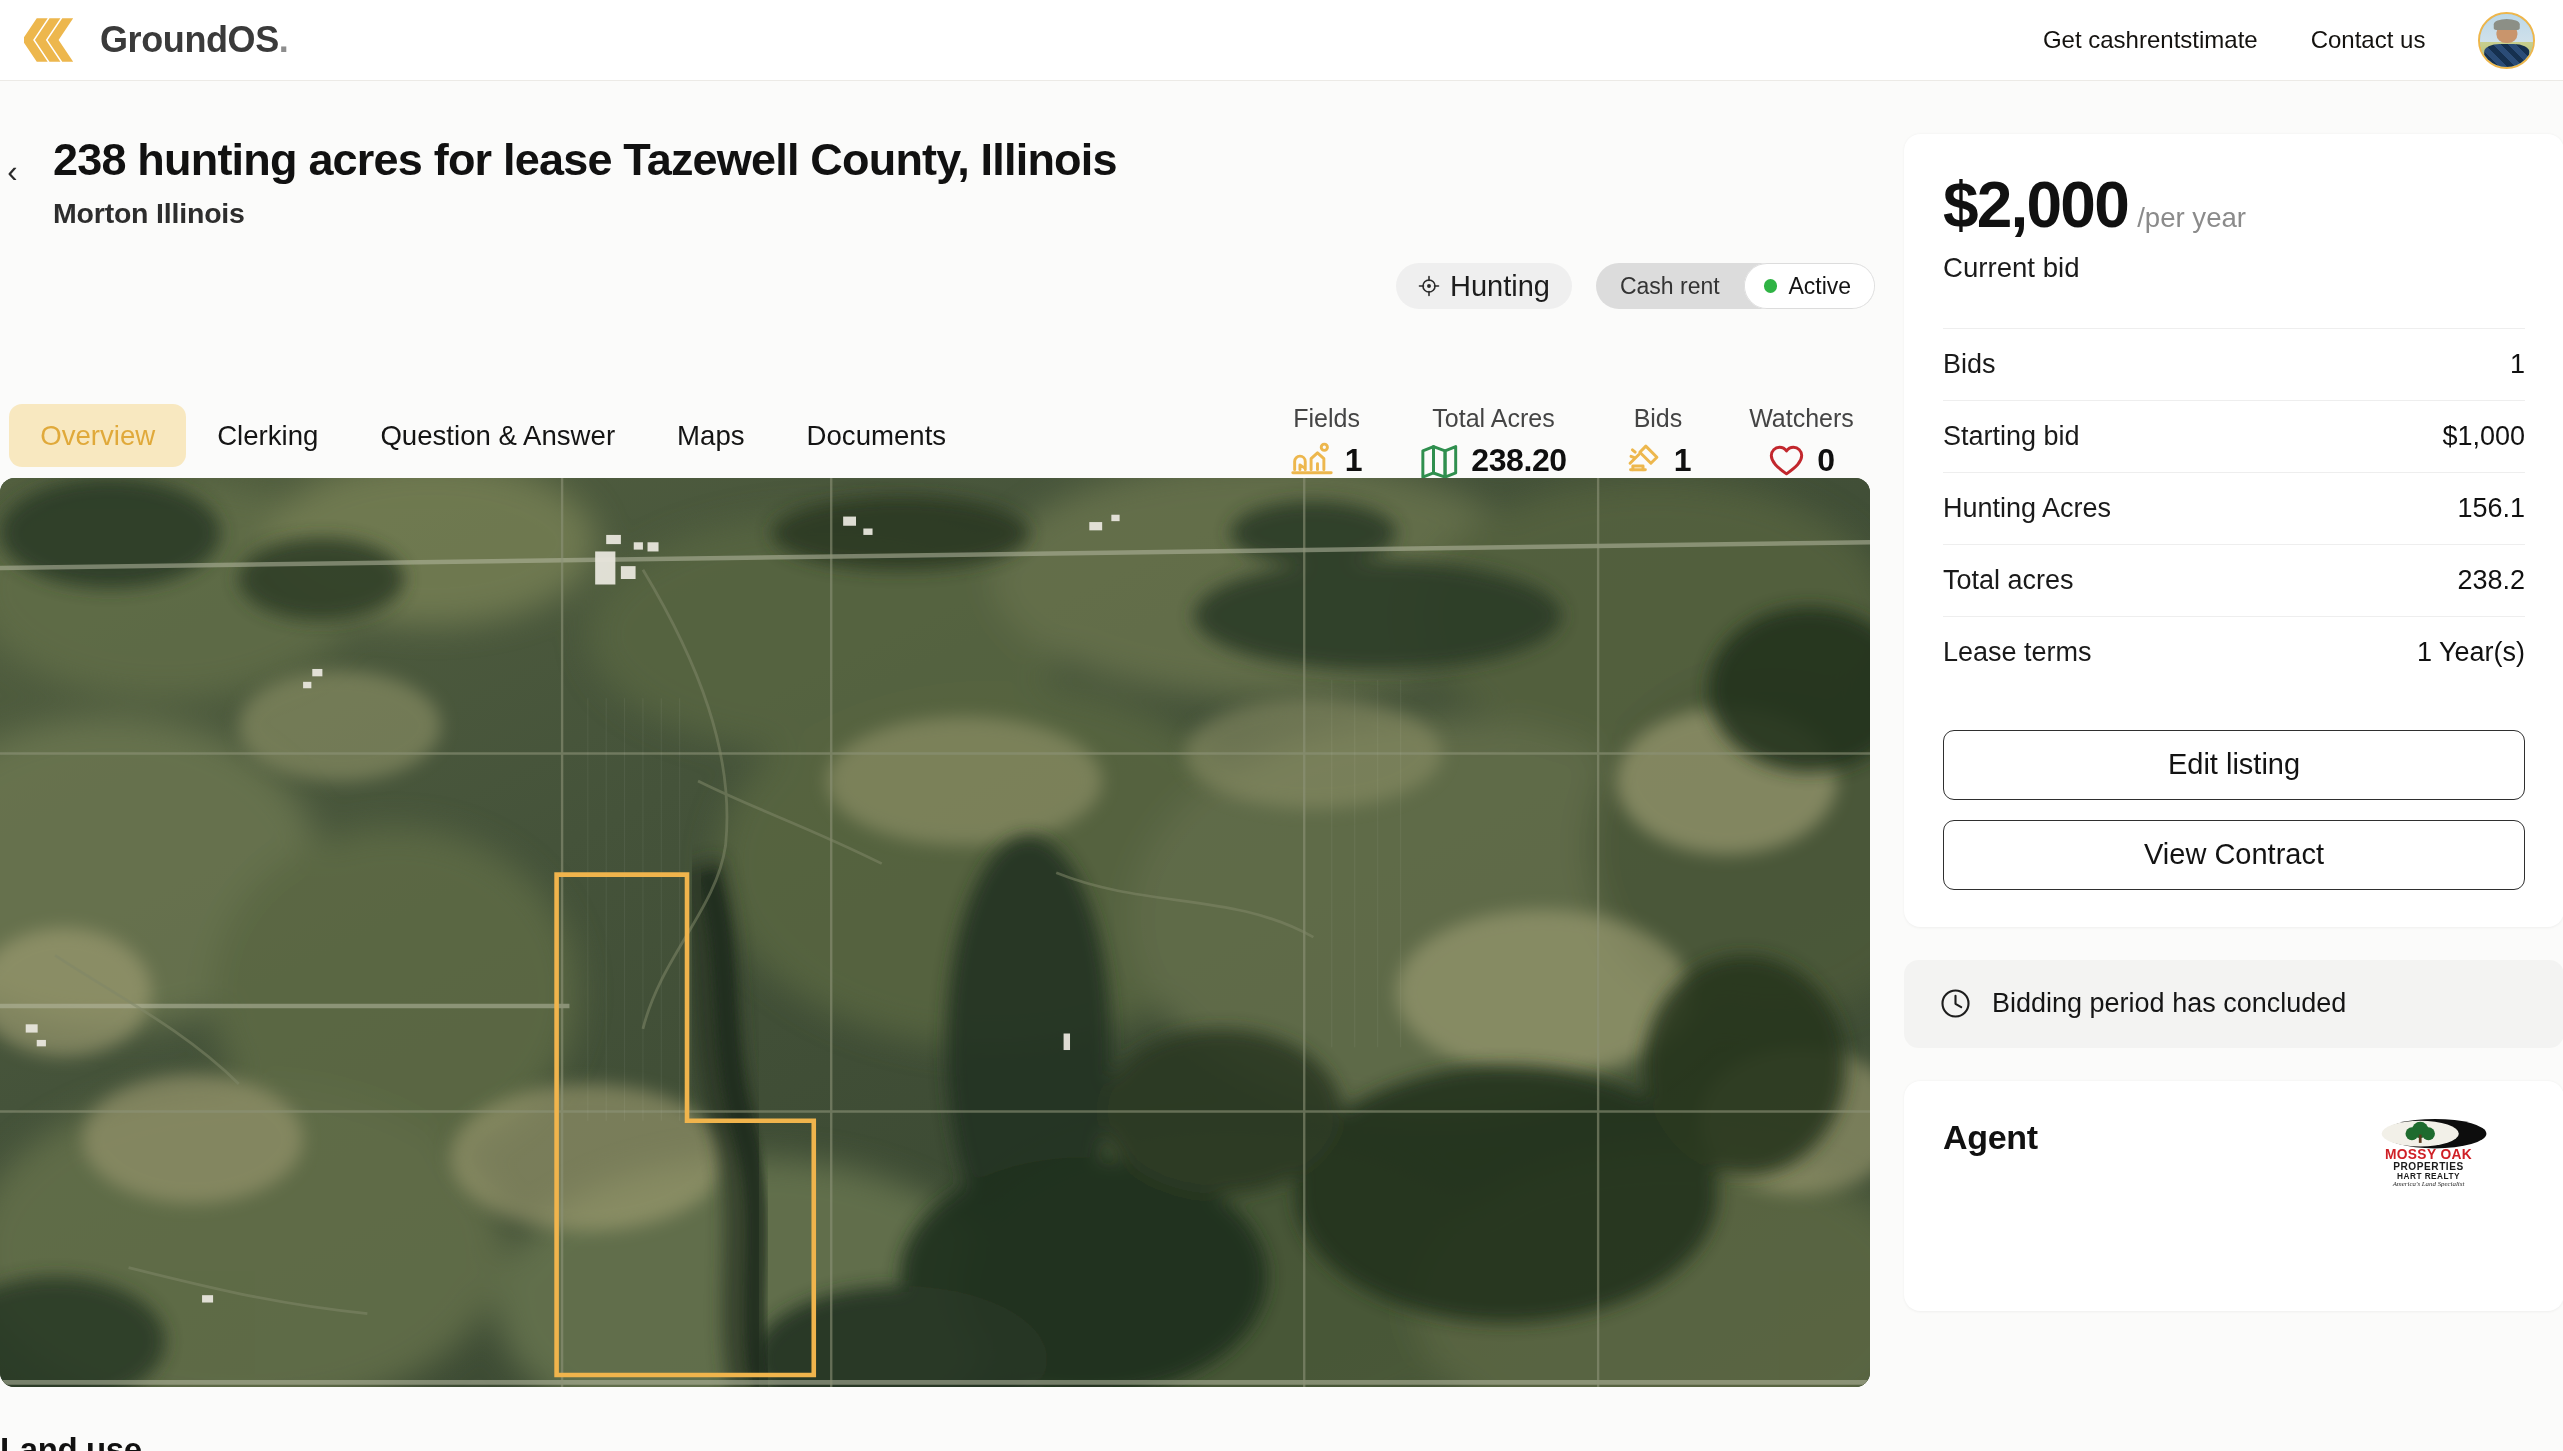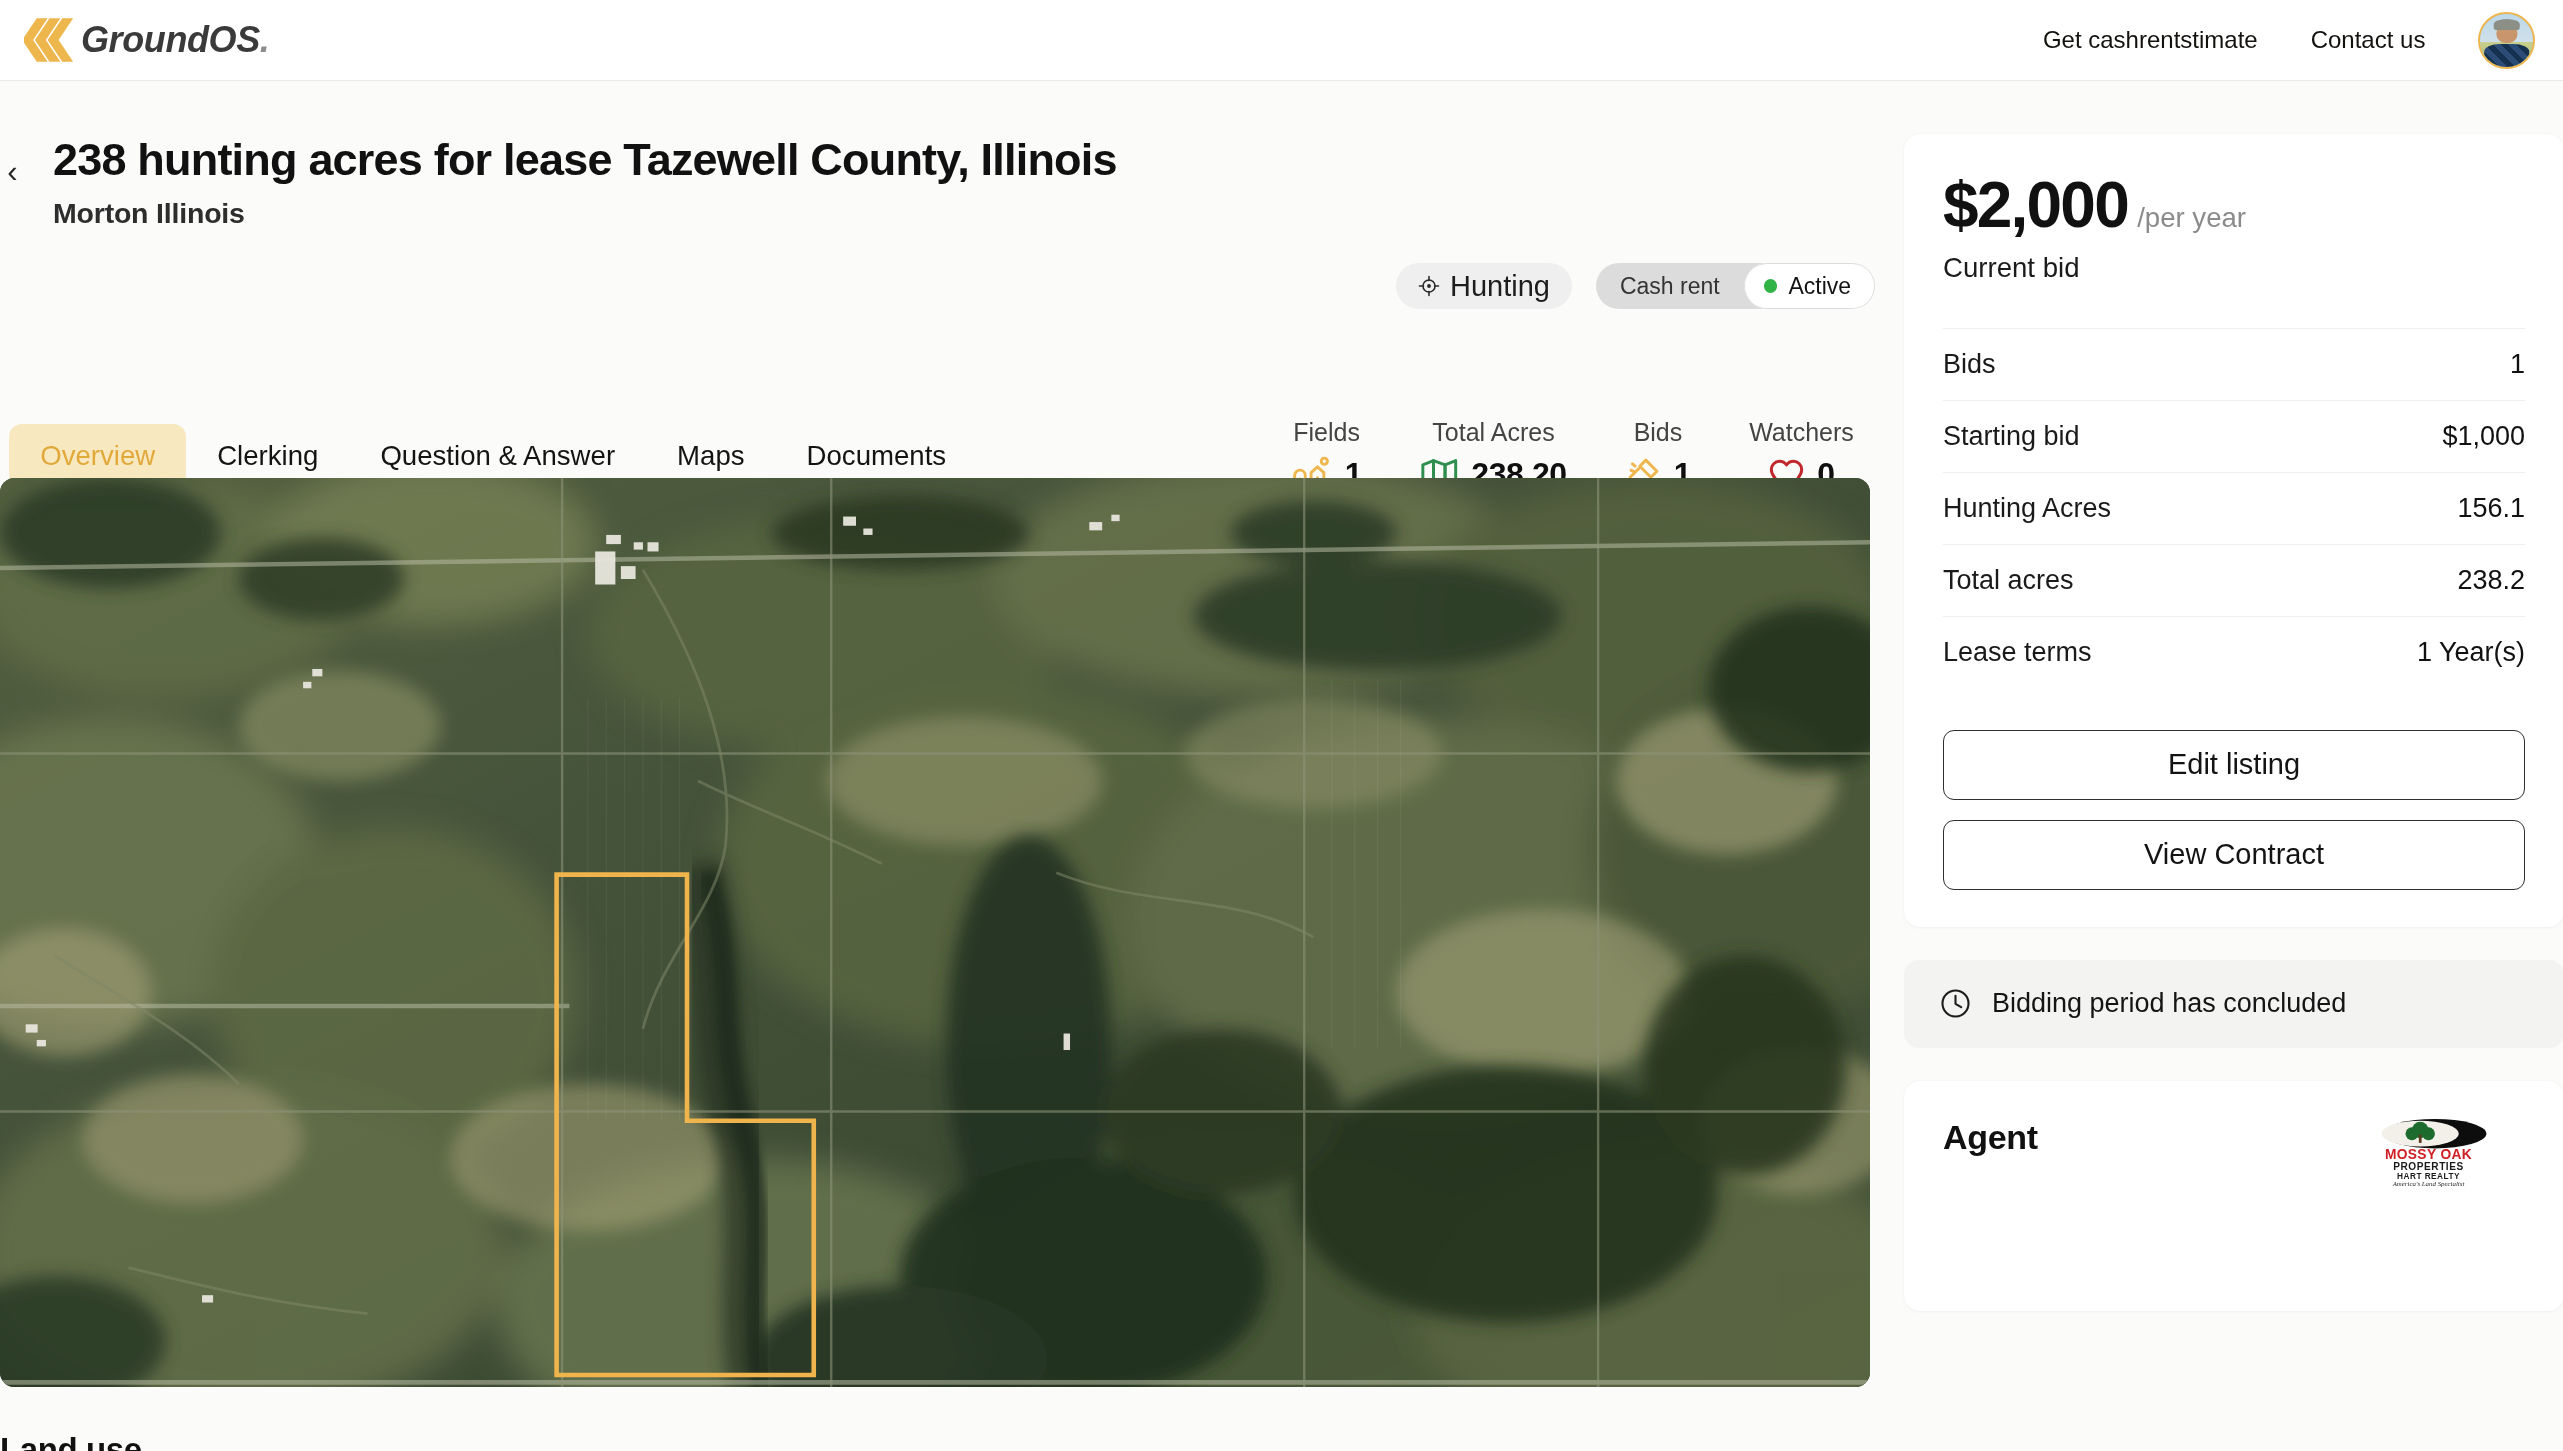--- a/index.html
+++ b/index.html
@@ -29,9 +29,8 @@
   .brand {
     display: flex;
     align-items: center;
-    gap: 6px;
+    gap: 25px;
     margin-left: 24px;
-    font-style: italic;
   }
   .brand-mark { width: 51px; height: 48px; display: block; flex: none; }
   .brand-word {

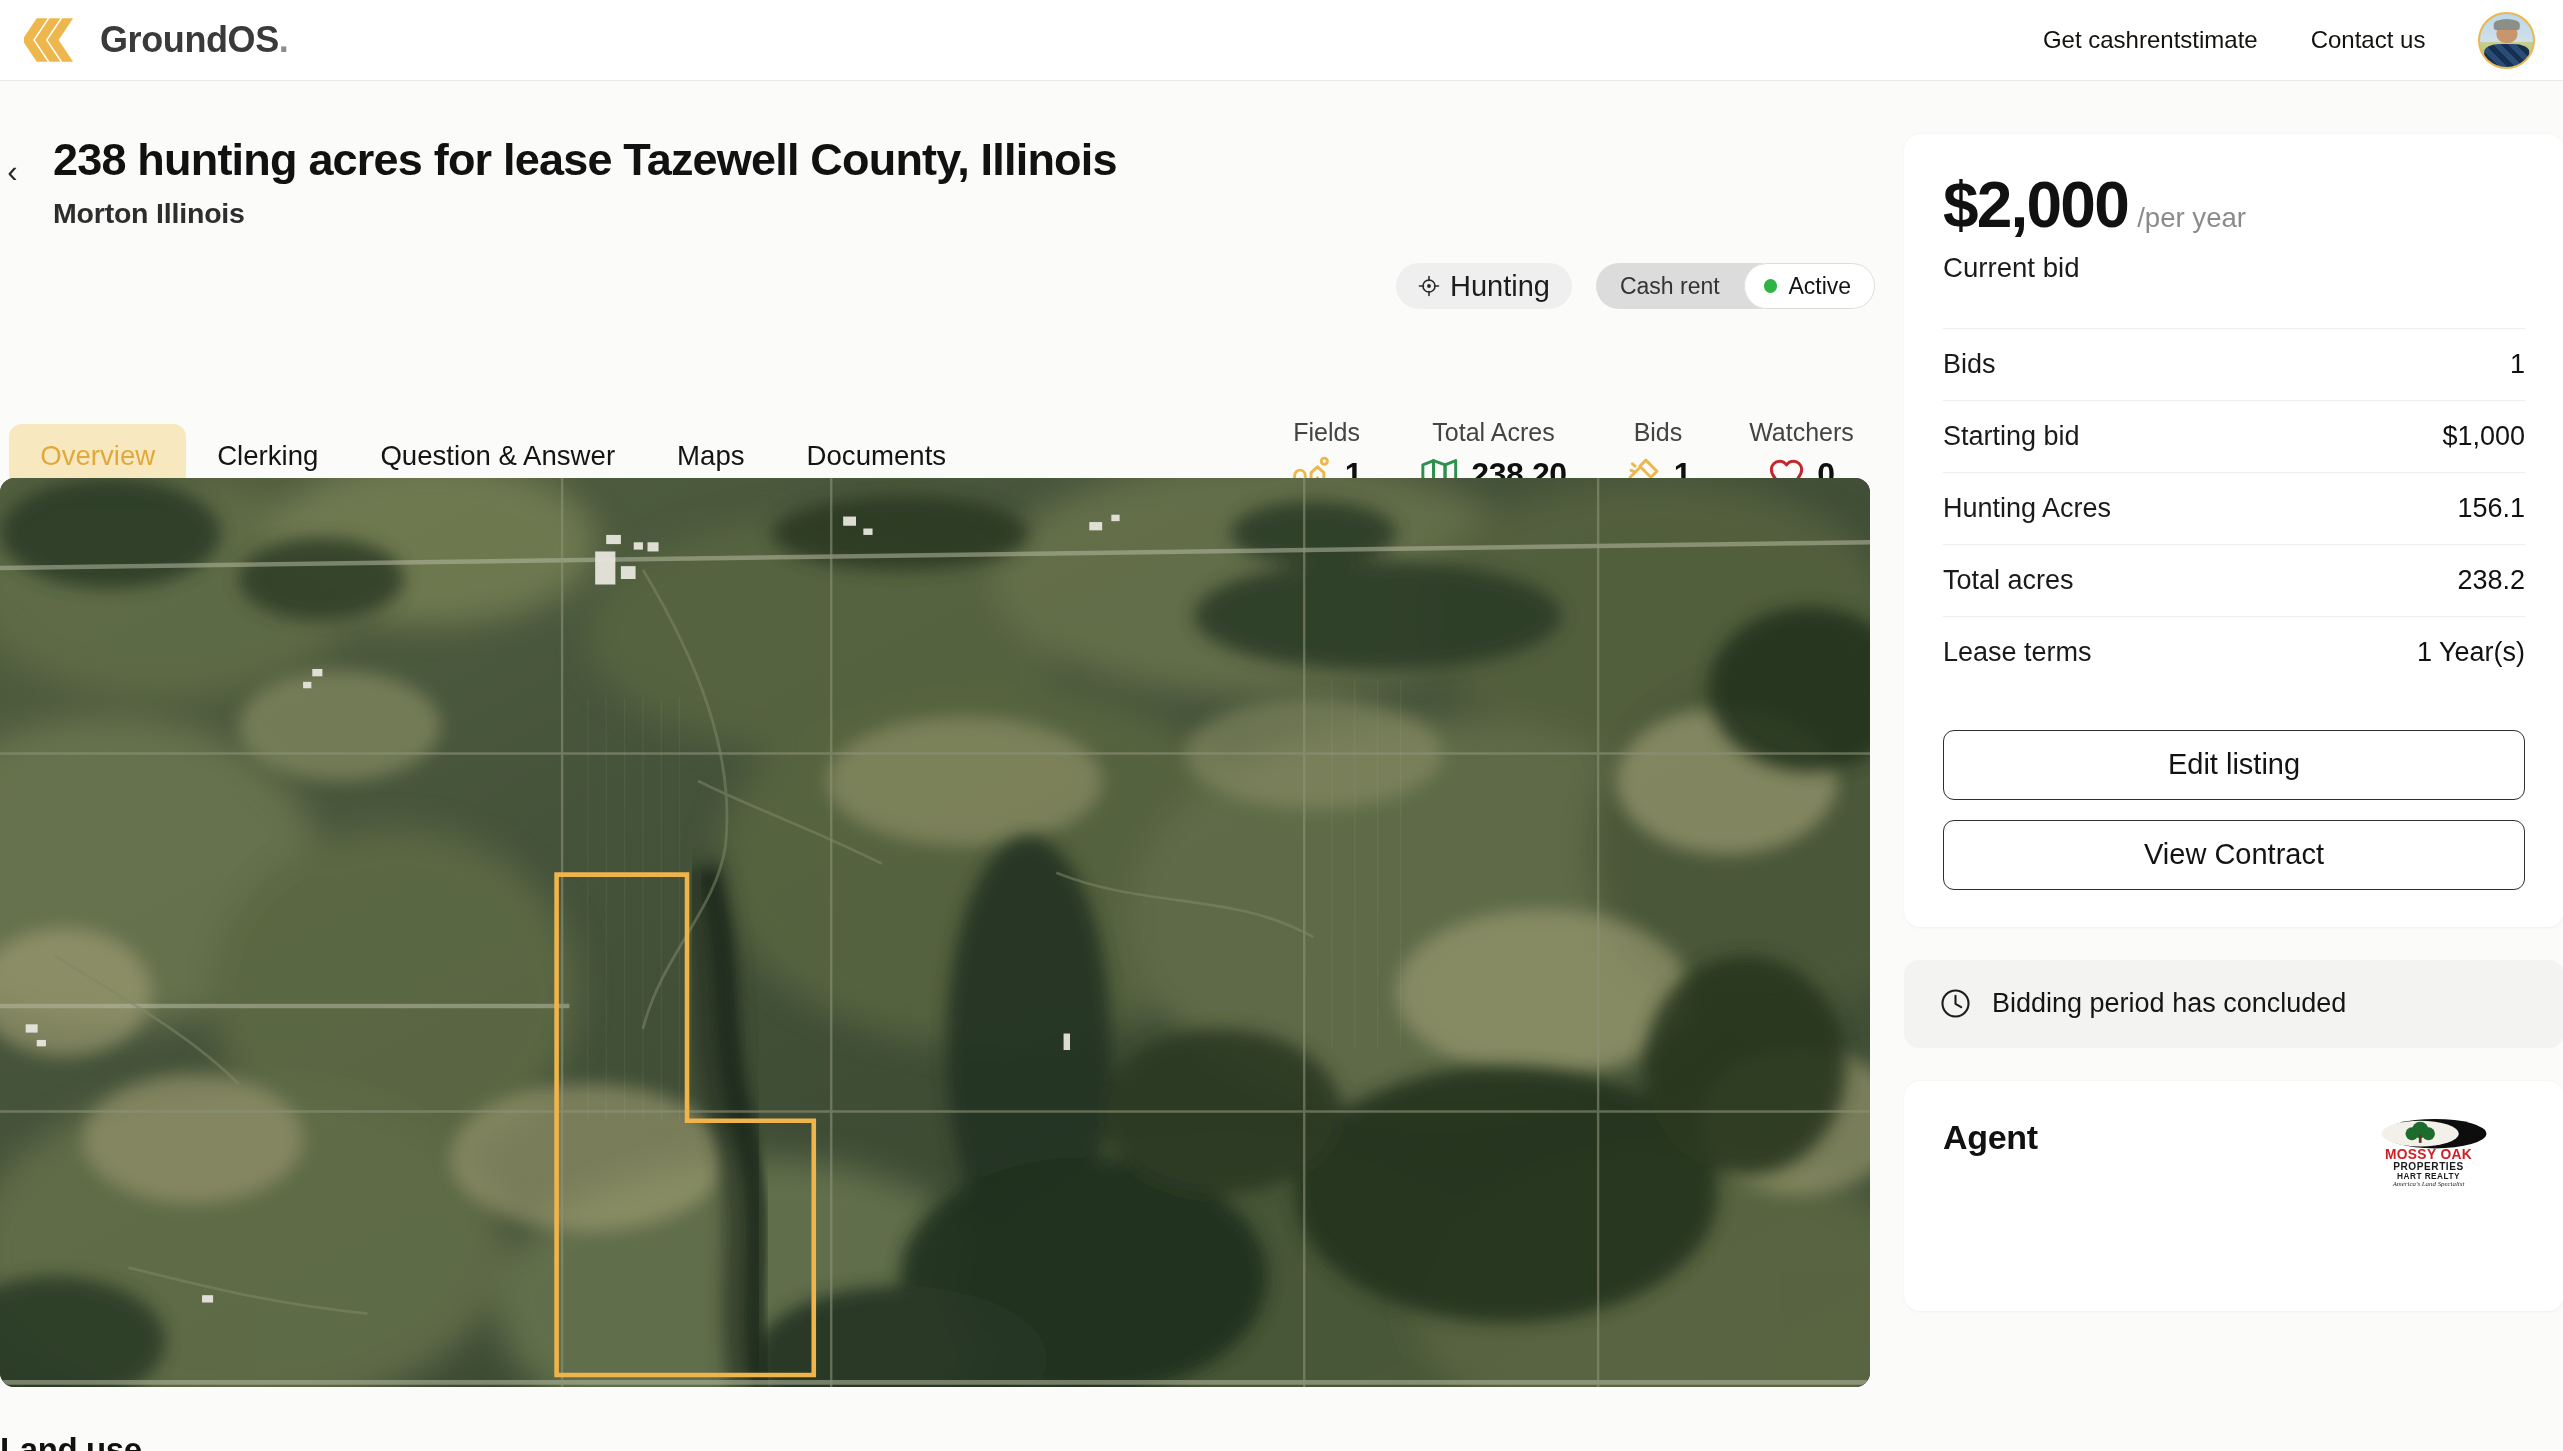--- a/index.html
+++ b/index.html
@@ -176,7 +176,7 @@
     width: 1892px;
     height: 103px;
     display: flex;
-    align-items: center;
+    align-items: flex-start;
   }
   .tabs {
     display: flex;

